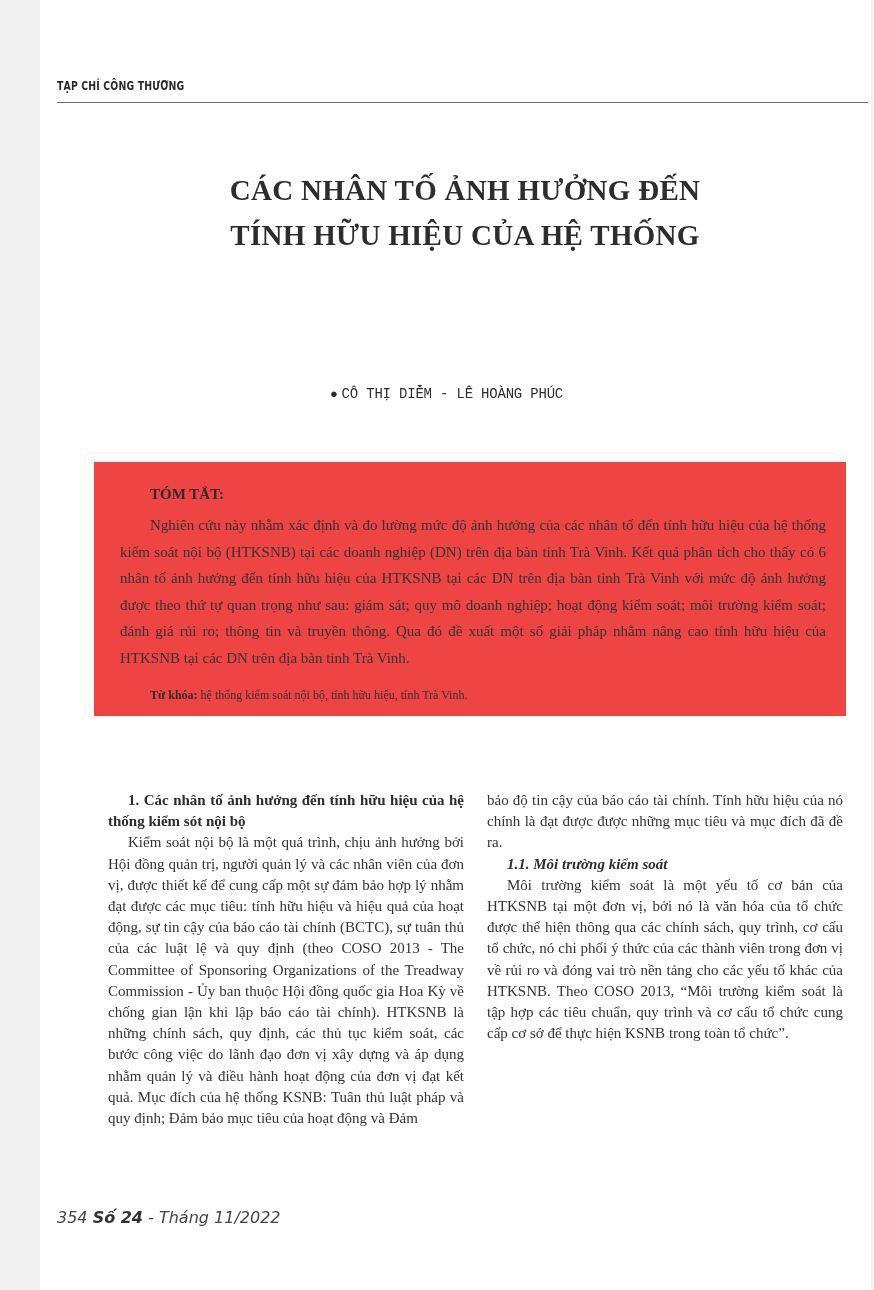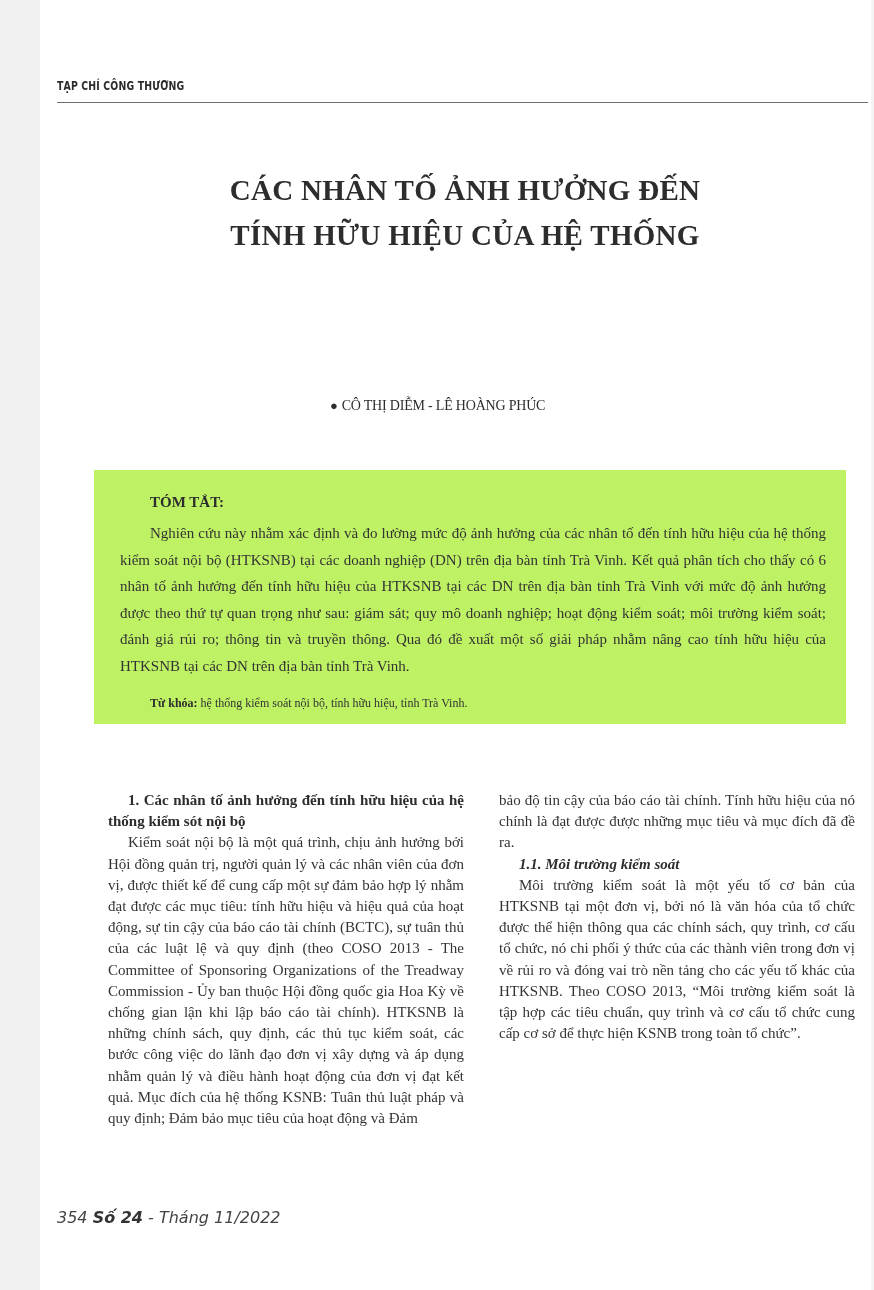--- a/index.html
+++ b/index.html
@@ -34,8 +34,8 @@
     }
     .title div { white-space: nowrap; }
     .authors {
-      position: absolute; left: 330px; top: 398px;
-      font-family: Liberation Serif, serif; font-size: 14px; color: #2d2d2d;
+      position: absolute; left: 330px; top: 386px;
+      font-family: Liberation Mono, monospace; font-size: 14px; color: #2d2d2d;
       letter-spacing: -0.2px; white-space: nowrap;
     }
     .authors .bullet { font-size: 13px; margin-right: 4px; }

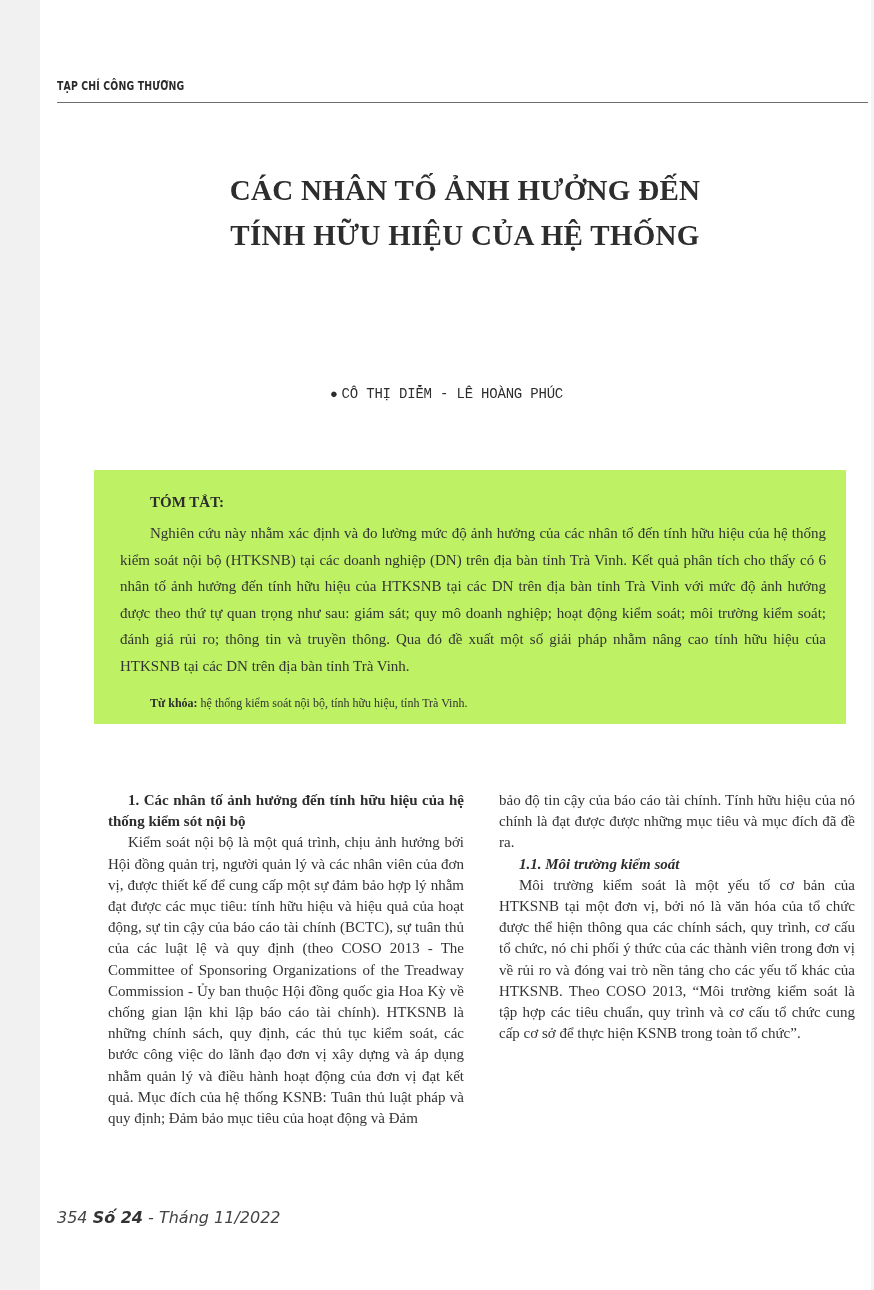--- a/index.html
+++ b/index.html
@@ -41,8 +41,7 @@
     .authors .bullet { font-size: 13px; margin-right: 4px; }
     .abstract-box {
       position: absolute; left: 94px; top: 462px; width: 752px; height: 254px;
-      background: #bef264;
-      margin-top: 8px;
+      background: #ef4444;
     }
     .abstract-heading {
       position: absolute; left: 56px; top: 24px;

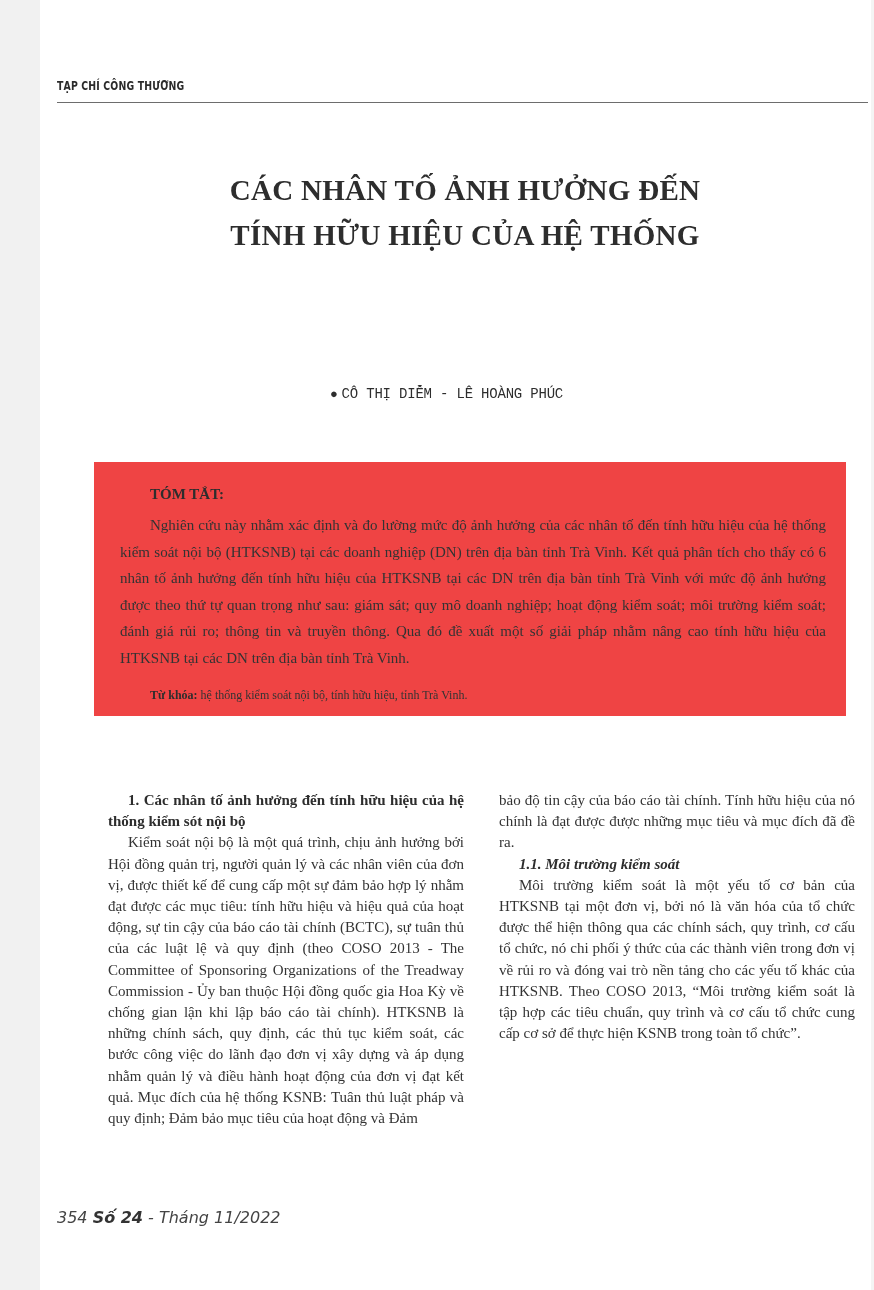--- a/index.html
+++ b/index.html
@@ -62,7 +62,7 @@
       font-size: 15px; line-height: 21.2px; color: #333; text-align: justify;
     }
     .col-left { left: 108px; }
-    .col-right { left: 499px; font-family: Liberation Serif, serif; }
+    .col-right { left: 487px; font-family: Liberation Serif, serif; }
     .column p { margin: 0; text-indent: 20px; }
     .column .section-heading { font-weight: bold; color: #2d2d2d; }
     .column .subsection-heading { font-weight: bold; font-style: italic; color: #2d2d2d; }

